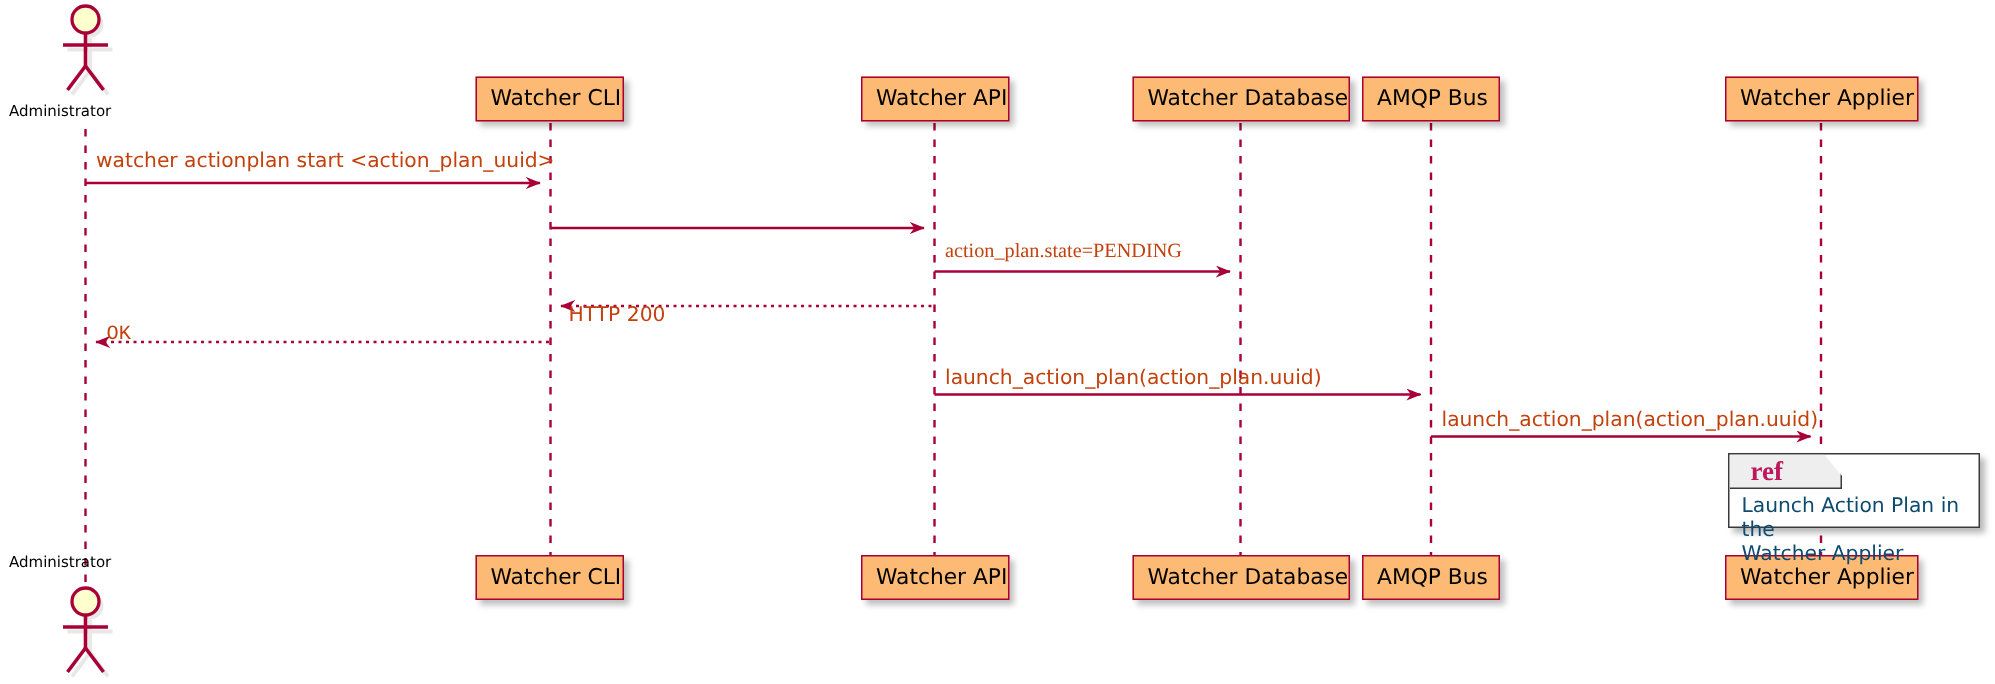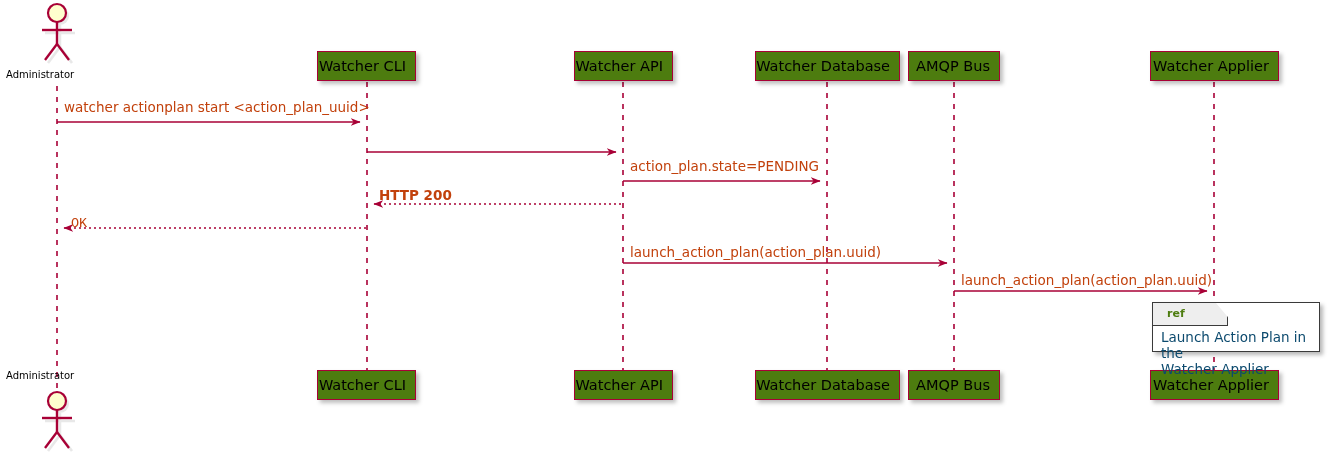--- a/index.html
+++ b/index.html
@@ -29,14 +29,14 @@
   .pbox {
     position: absolute;
     box-sizing: border-box;
-    background: #4d7c0f;
+    background: #fdba74;
     border: 1.5px solid #A80036;
     color: #000000;
     font-size: 14.5px;
     line-height: 1;
     display: flex;
     align-items: center;
-    justify-content: flex-end;
+    justify-content: flex-start;
     white-space: nowrap;
     box-shadow: 3px 3px 4px rgba(0,0,0,0.25);
     height: 30px;

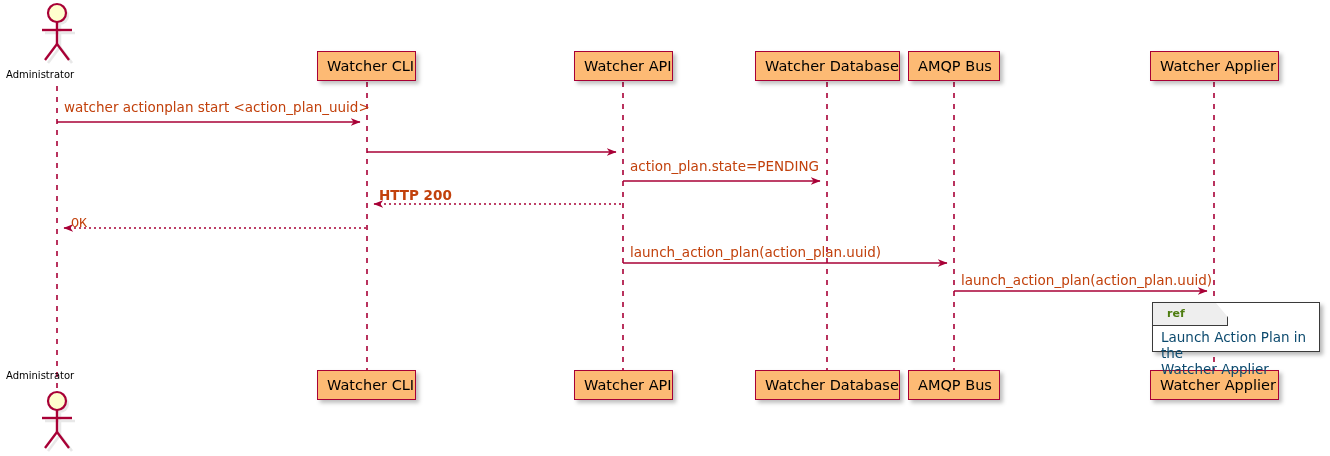--- a/index.html
+++ b/index.html
@@ -201,7 +201,7 @@
   <div class="actor-label" style="left:6px; top:371px;">Administrator</div>
 
   <div class="msg-label" style="left:64px; top:101px;">watcher actionplan start &lt;action_plan_uuid&gt;</div>
-  <div class="msg-label" style="left:630px; top:160px;">action_plan.state=PENDING</div>
+  <div class="msg-label" style="left:630px; top:160px;font-family:Liberation Serif, serif;">action_plan.state=PENDING</div>
   <div class="msg-label" style="left:379px; top:189px;font-weight:bold;">HTTP 200</div>
   <div class="msg-label" style="left:71px; top:217px;font-family:Liberation Mono, monospace;">OK</div>
   <div class="msg-label" style="left:630px; top:246px;">launch_action_plan(action_plan.uuid)</div>

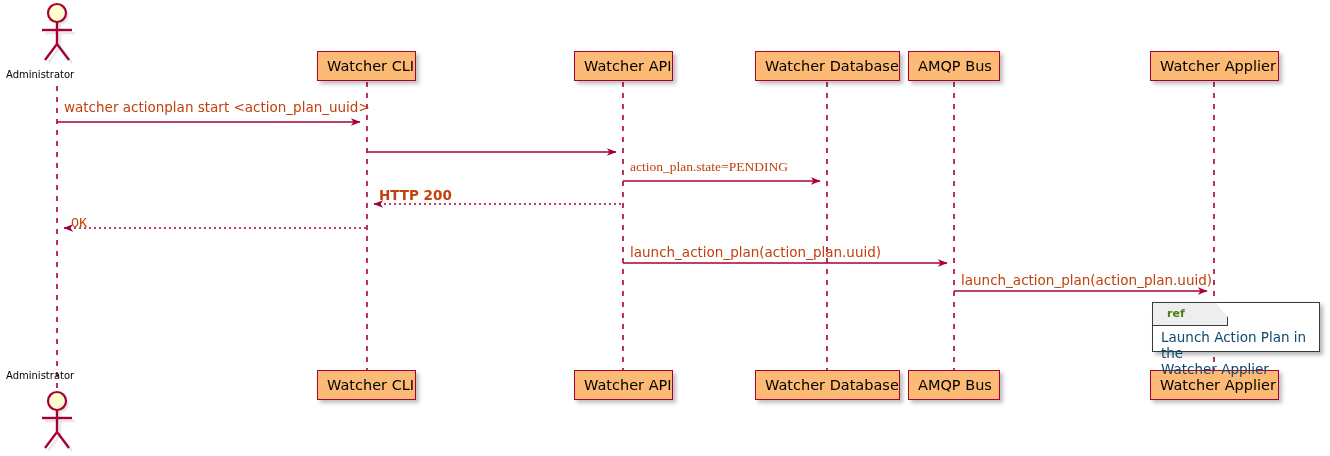--- a/index.html
+++ b/index.html
@@ -202,7 +202,7 @@
 
   <div class="msg-label" style="left:64px; top:101px;">watcher actionplan start &lt;action_plan_uuid&gt;</div>
   <div class="msg-label" style="left:630px; top:160px;font-family:Liberation Serif, serif;">action_plan.state=PENDING</div>
-  <div class="msg-label" style="left:379px; top:189px;font-weight:bold;">HTTP 200</div>
+  <div class="msg-label" style="left:379px; top:204px;">HTTP 200</div>
   <div class="msg-label" style="left:71px; top:217px;font-family:Liberation Mono, monospace;">OK</div>
   <div class="msg-label" style="left:630px; top:246px;">launch_action_plan(action_plan.uuid)</div>
   <div class="msg-label" style="left:961px; top:274px;">launch_action_plan(action_plan.uuid)</div>

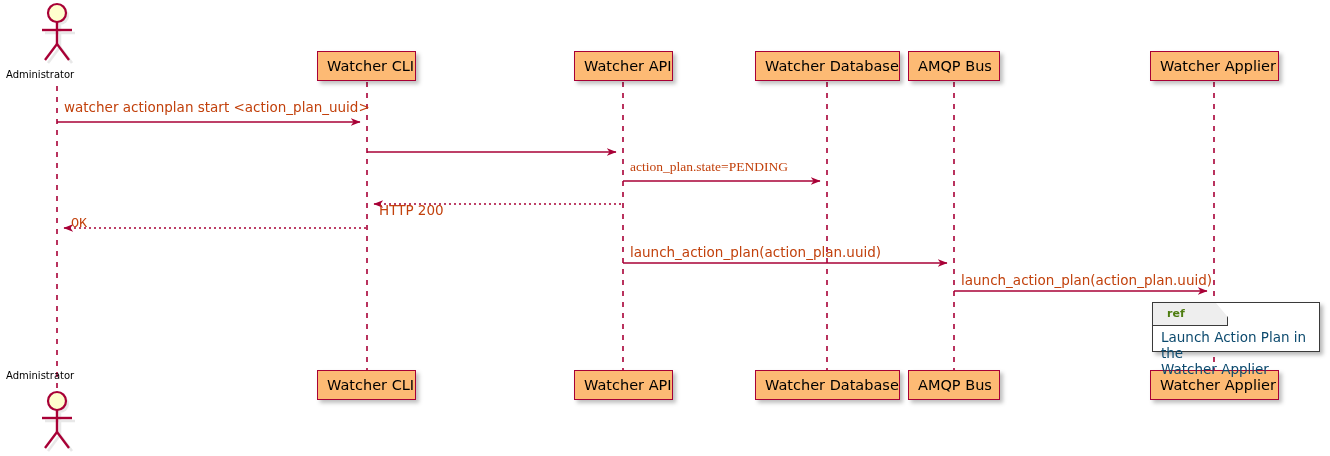--- a/index.html
+++ b/index.html
@@ -82,10 +82,11 @@
     position: absolute;
     left: 14px;
     top: 3px;
-    font-size: 11px;
+    font-size: 18px;
     font-weight: bold;
-    color: #4d7c0f;
+    color: #be185d;
     line-height: 16px;
+    font-family: Liberation Serif, serif;
   }
   .ref-body {
     position: absolute;

